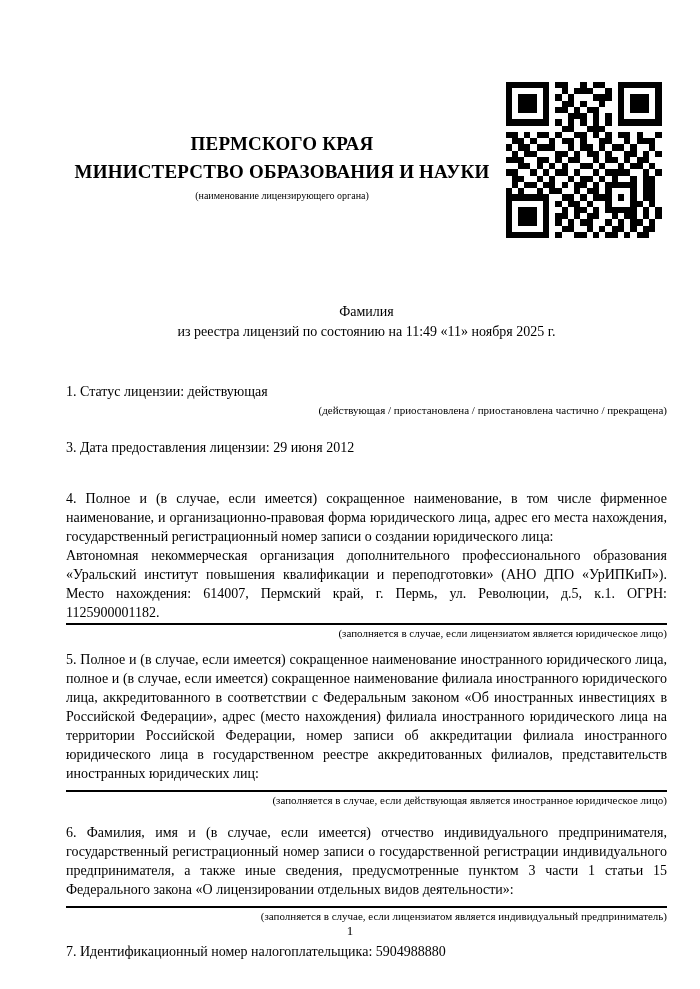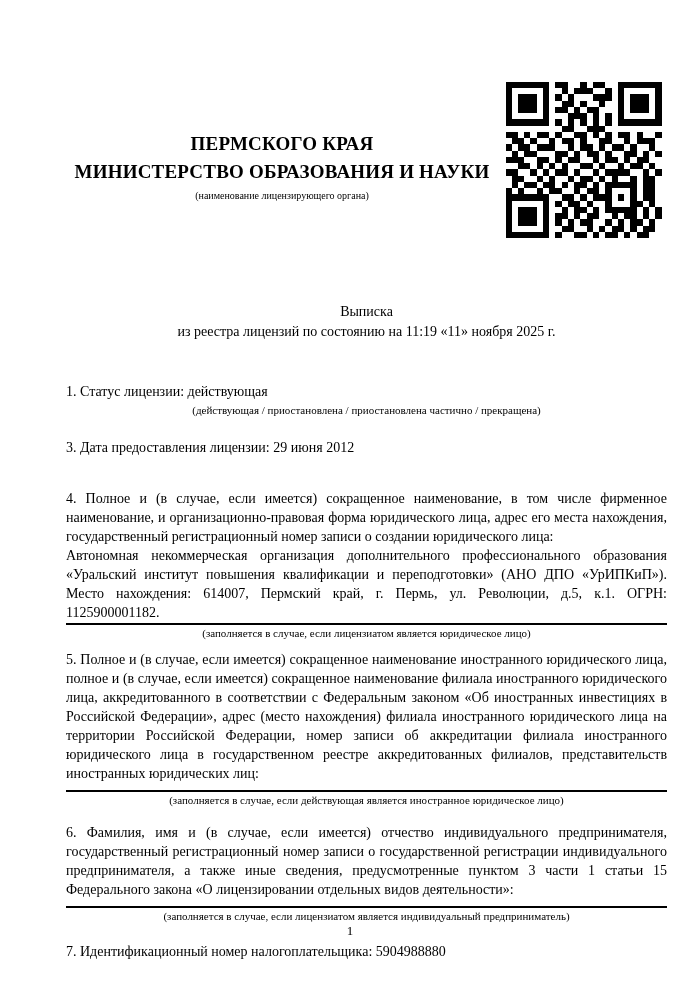--- a/index.html
+++ b/index.html
@@ -450,7 +450,7 @@
   </div>
 
   <div class="doc-title">
-    <div>Выписка</div>
+    <div>Фамилия</div>
     <div>из реестра лицензий по состоянию на 11:19 «11» ноября 2025 г.</div>
   </div>
 

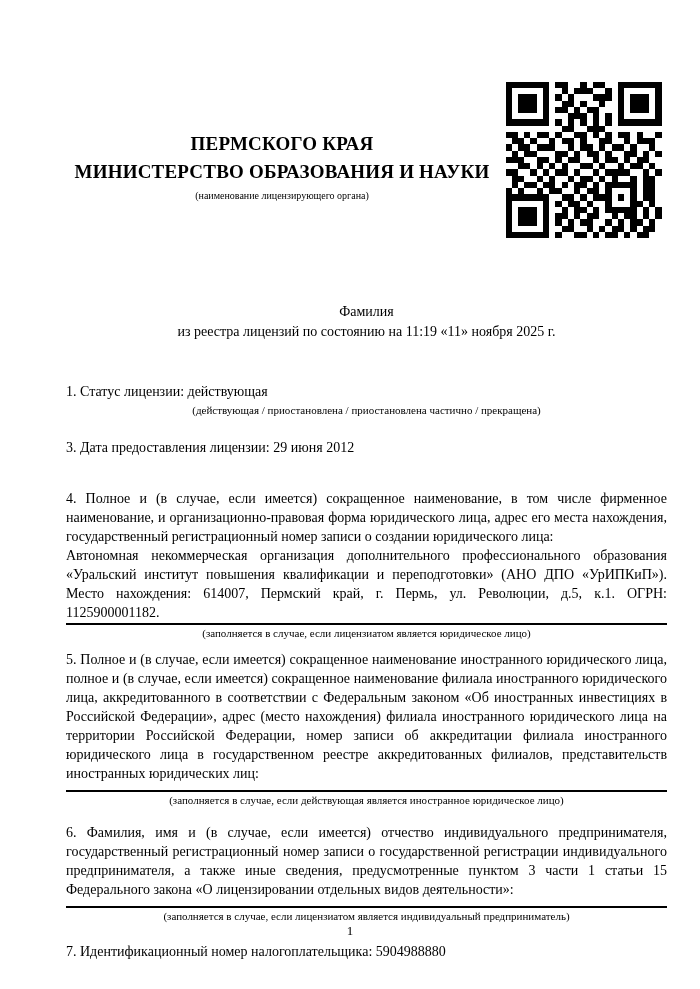--- a/index.html
+++ b/index.html
@@ -451,7 +451,7 @@
 
   <div class="doc-title">
     <div>Фамилия</div>
-    <div>из реестра лицензий по состоянию на 11:19 «11» ноября 2025 г.</div>
+    <div>из реестра лицензий по состоянию на 11:49 «11» ноября 2025 г.</div>
   </div>
 
   <div class="content">

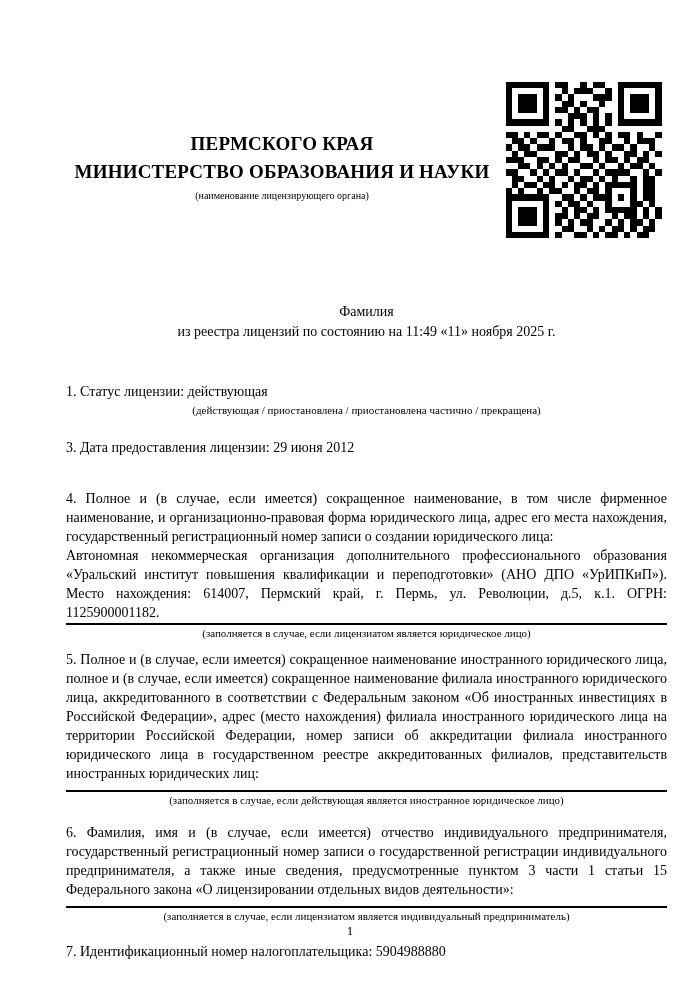--- a/index.html
+++ b/index.html
@@ -67,7 +67,7 @@
   .caption {
     font-size: 11px;
     line-height: 14px;
-    text-align: center;
+    text-align: right;
     margin-top: 1px;
   }
   .rule {

